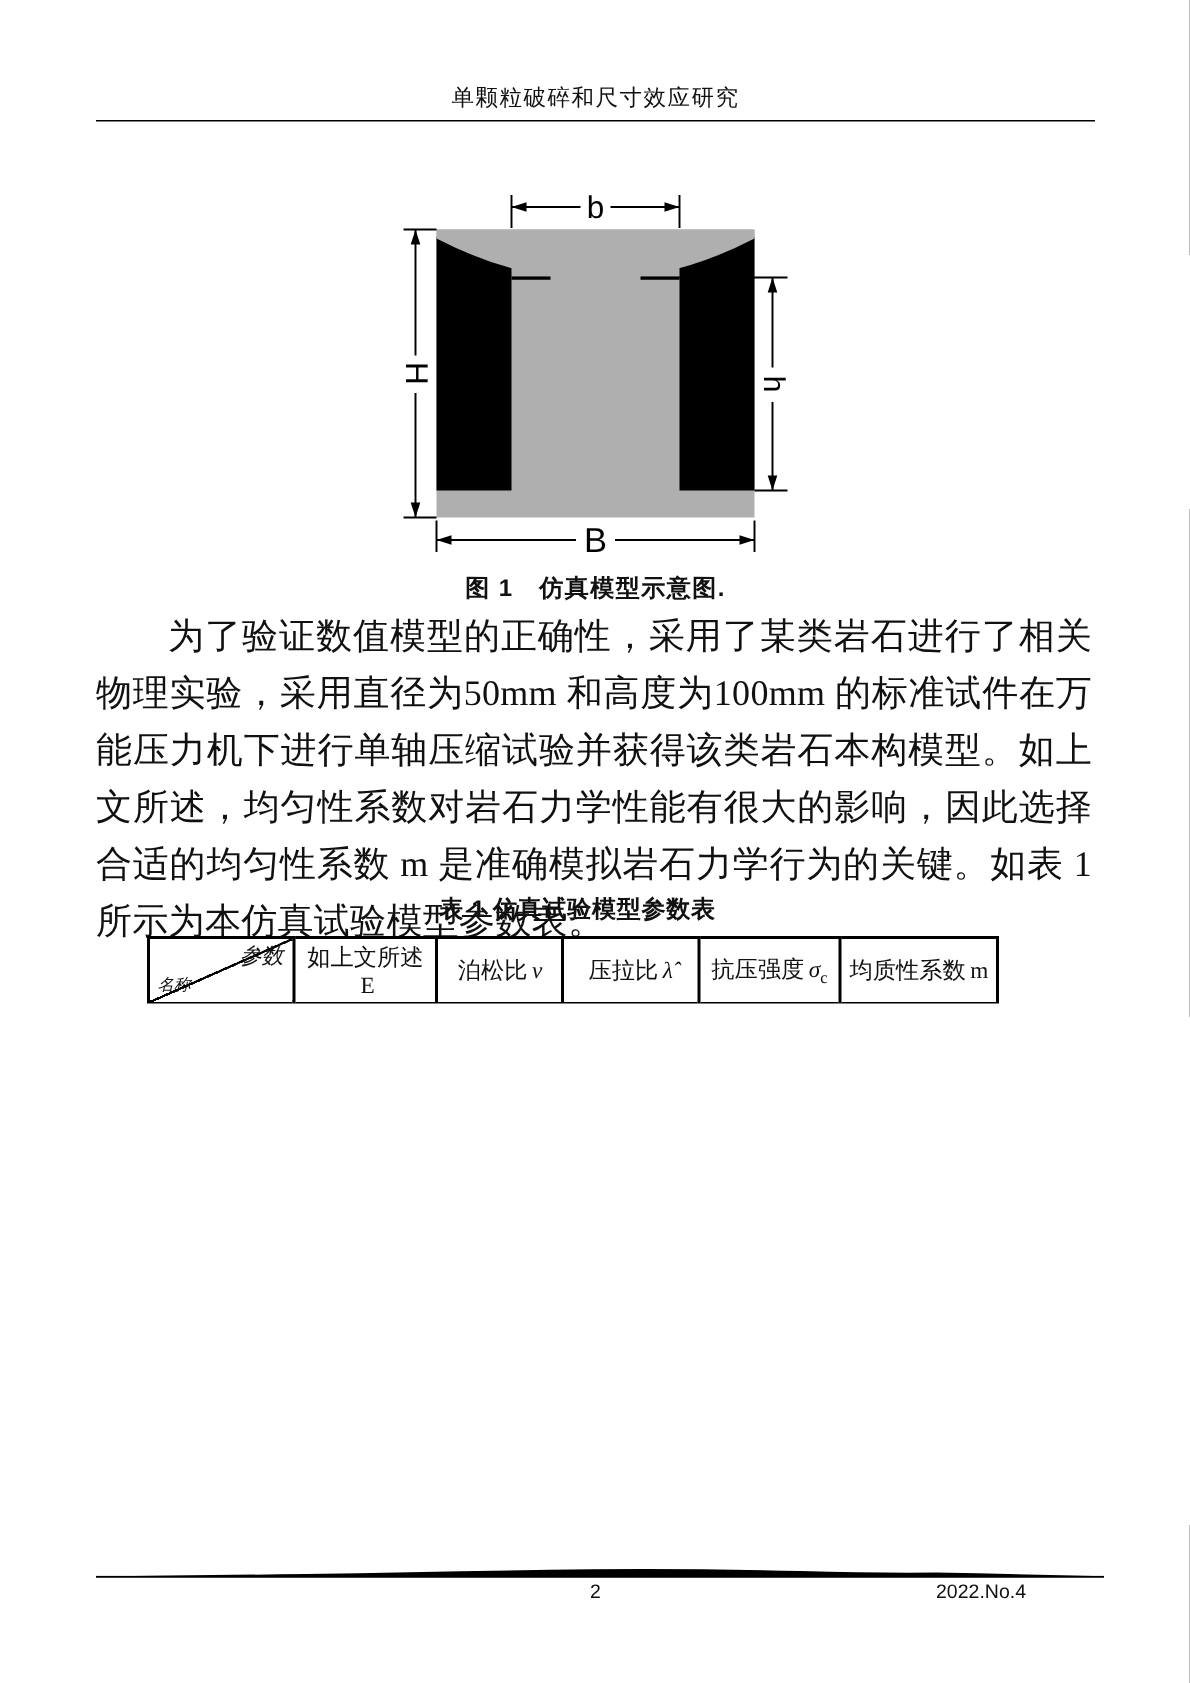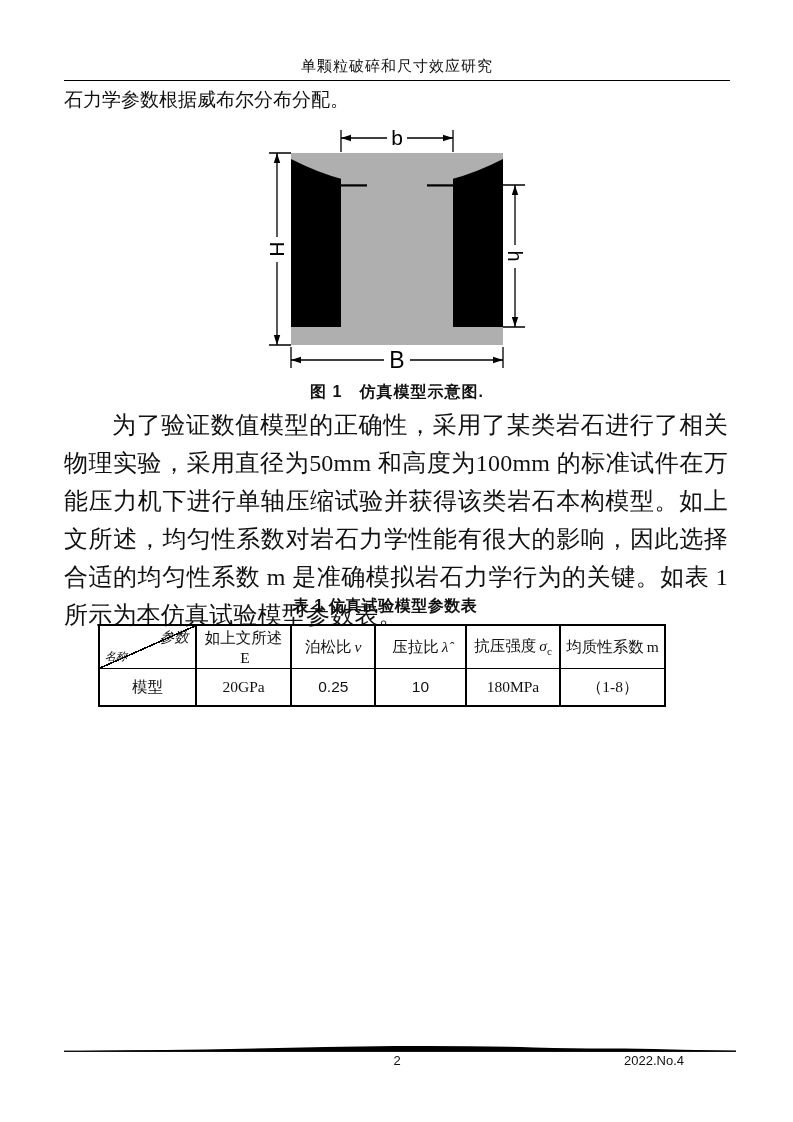--- a/index.html
+++ b/index.html
@@ -87,7 +87,6 @@
     <span>单颗粒破碎和尺寸效应研究</span>
   </div>
 
-  <div class="intro">石力学参数根据威布尔分布分配。</div>
 
   <div class="figblock">
     <svg width="300" height="258" viewBox="0 0 300 258">

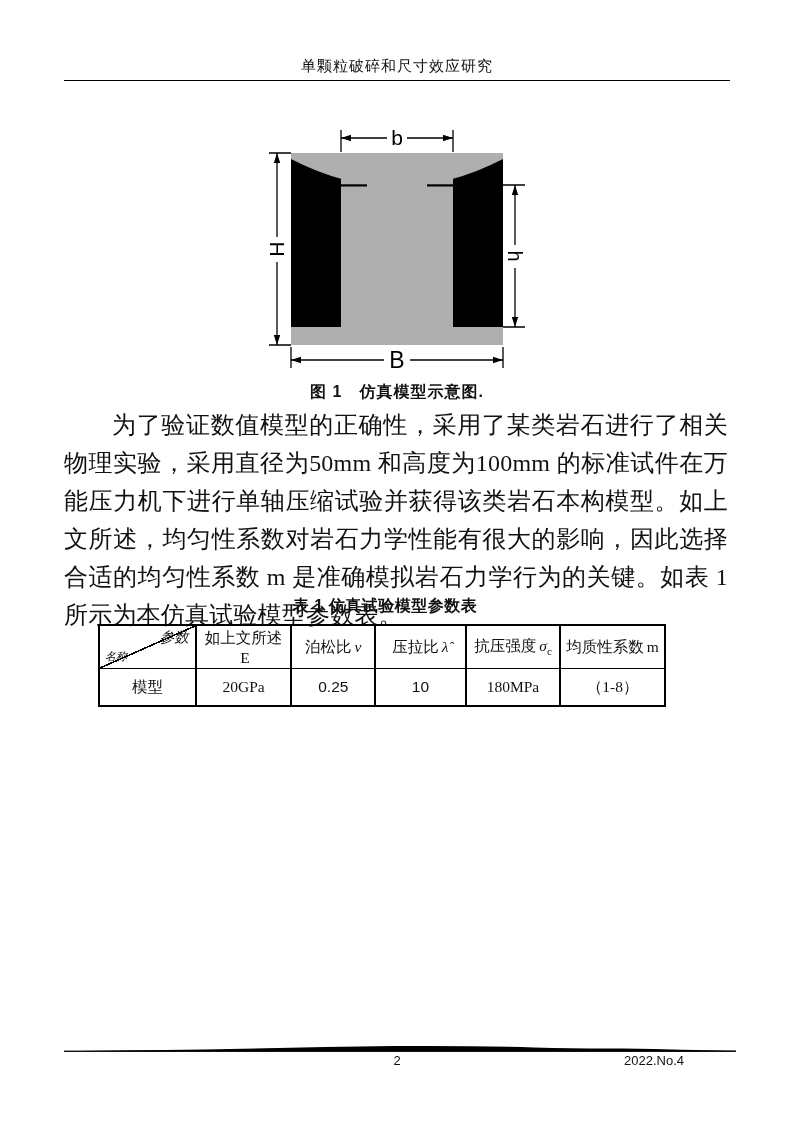--- a/index.html
+++ b/index.html
@@ -164,14 +164,6 @@
           <span>均质性系数</span><span class="sym">m</span>
         </th>
       </tr>
-      <tr>
-        <td>模型</td>
-        <td>20GPa</td>
-        <td class="sans">0.25</td>
-        <td class="sans">10</td>
-        <td>180MPa</td>
-        <td>（1-8）</td>
-      </tr>
     </tbody>
       </table>
   </div>

